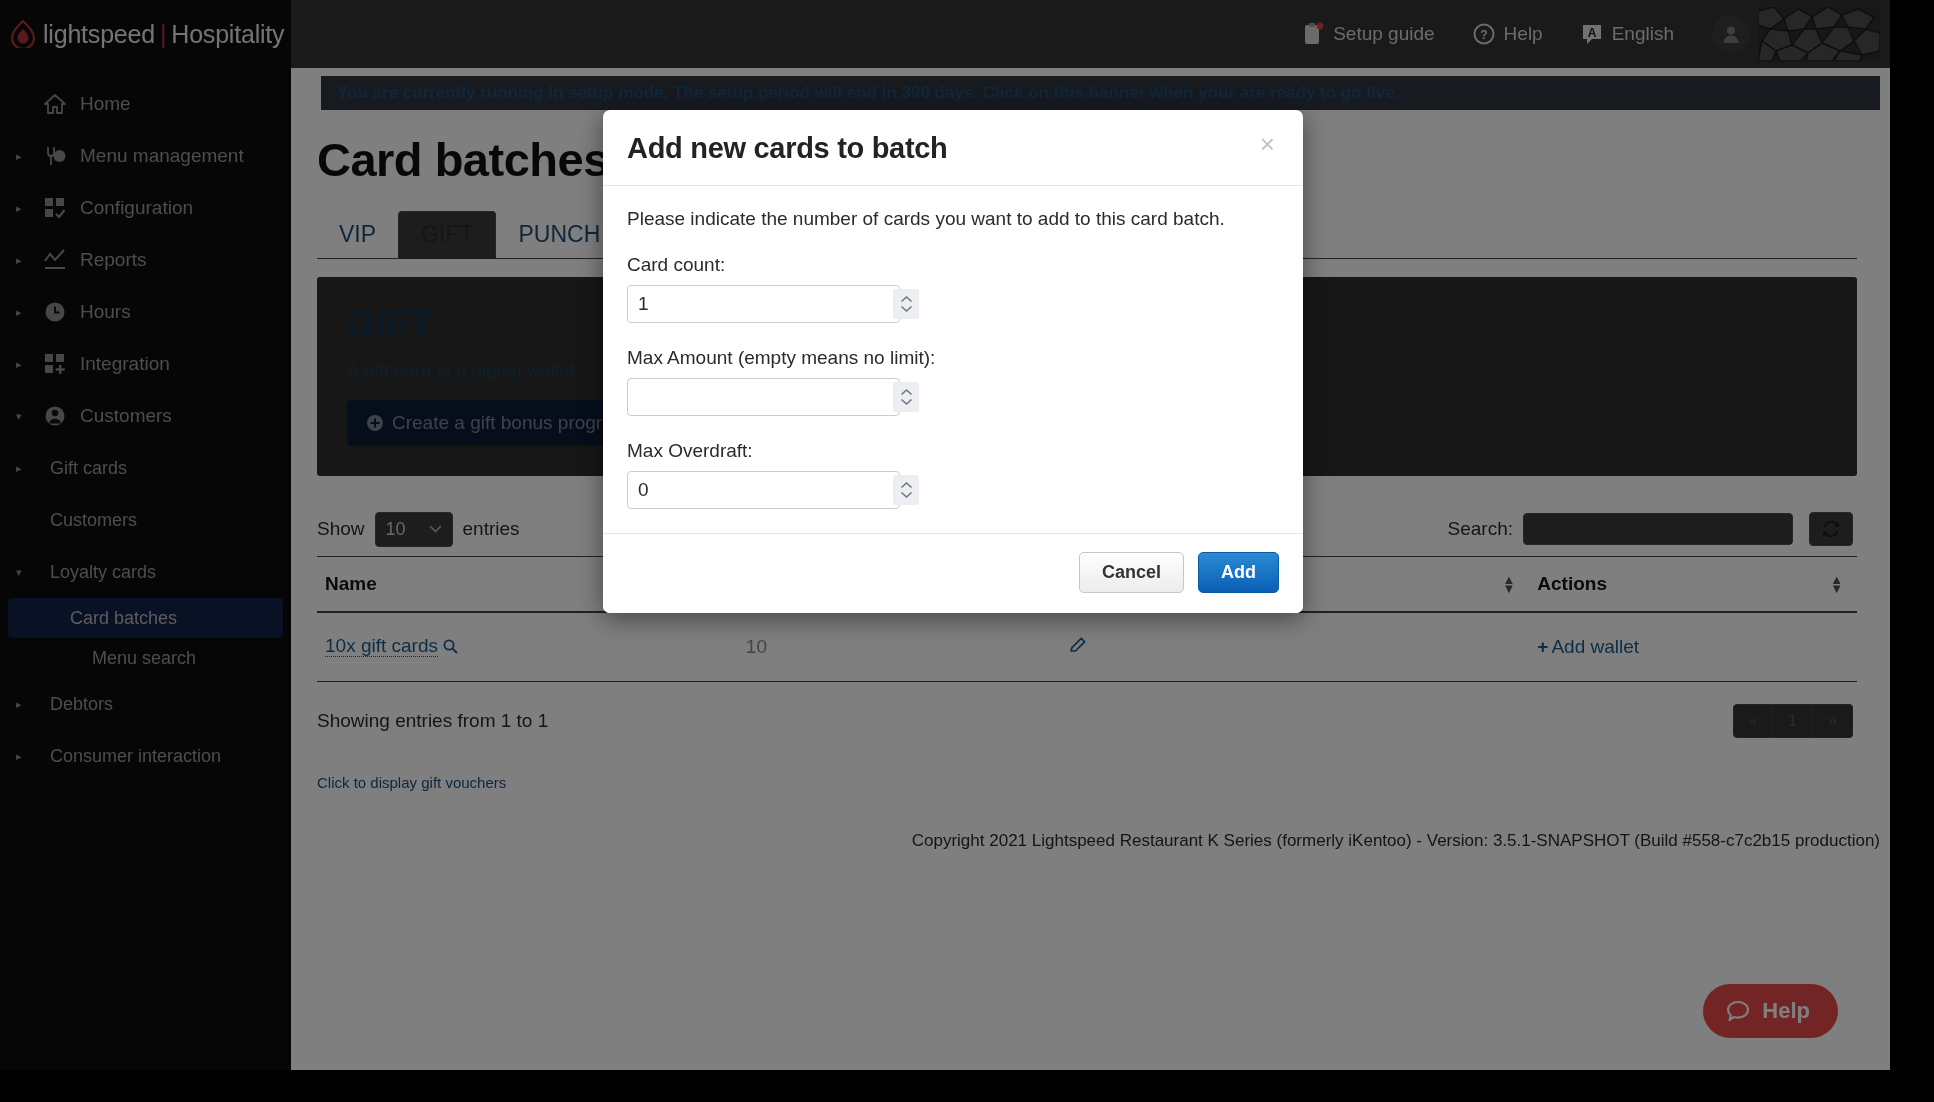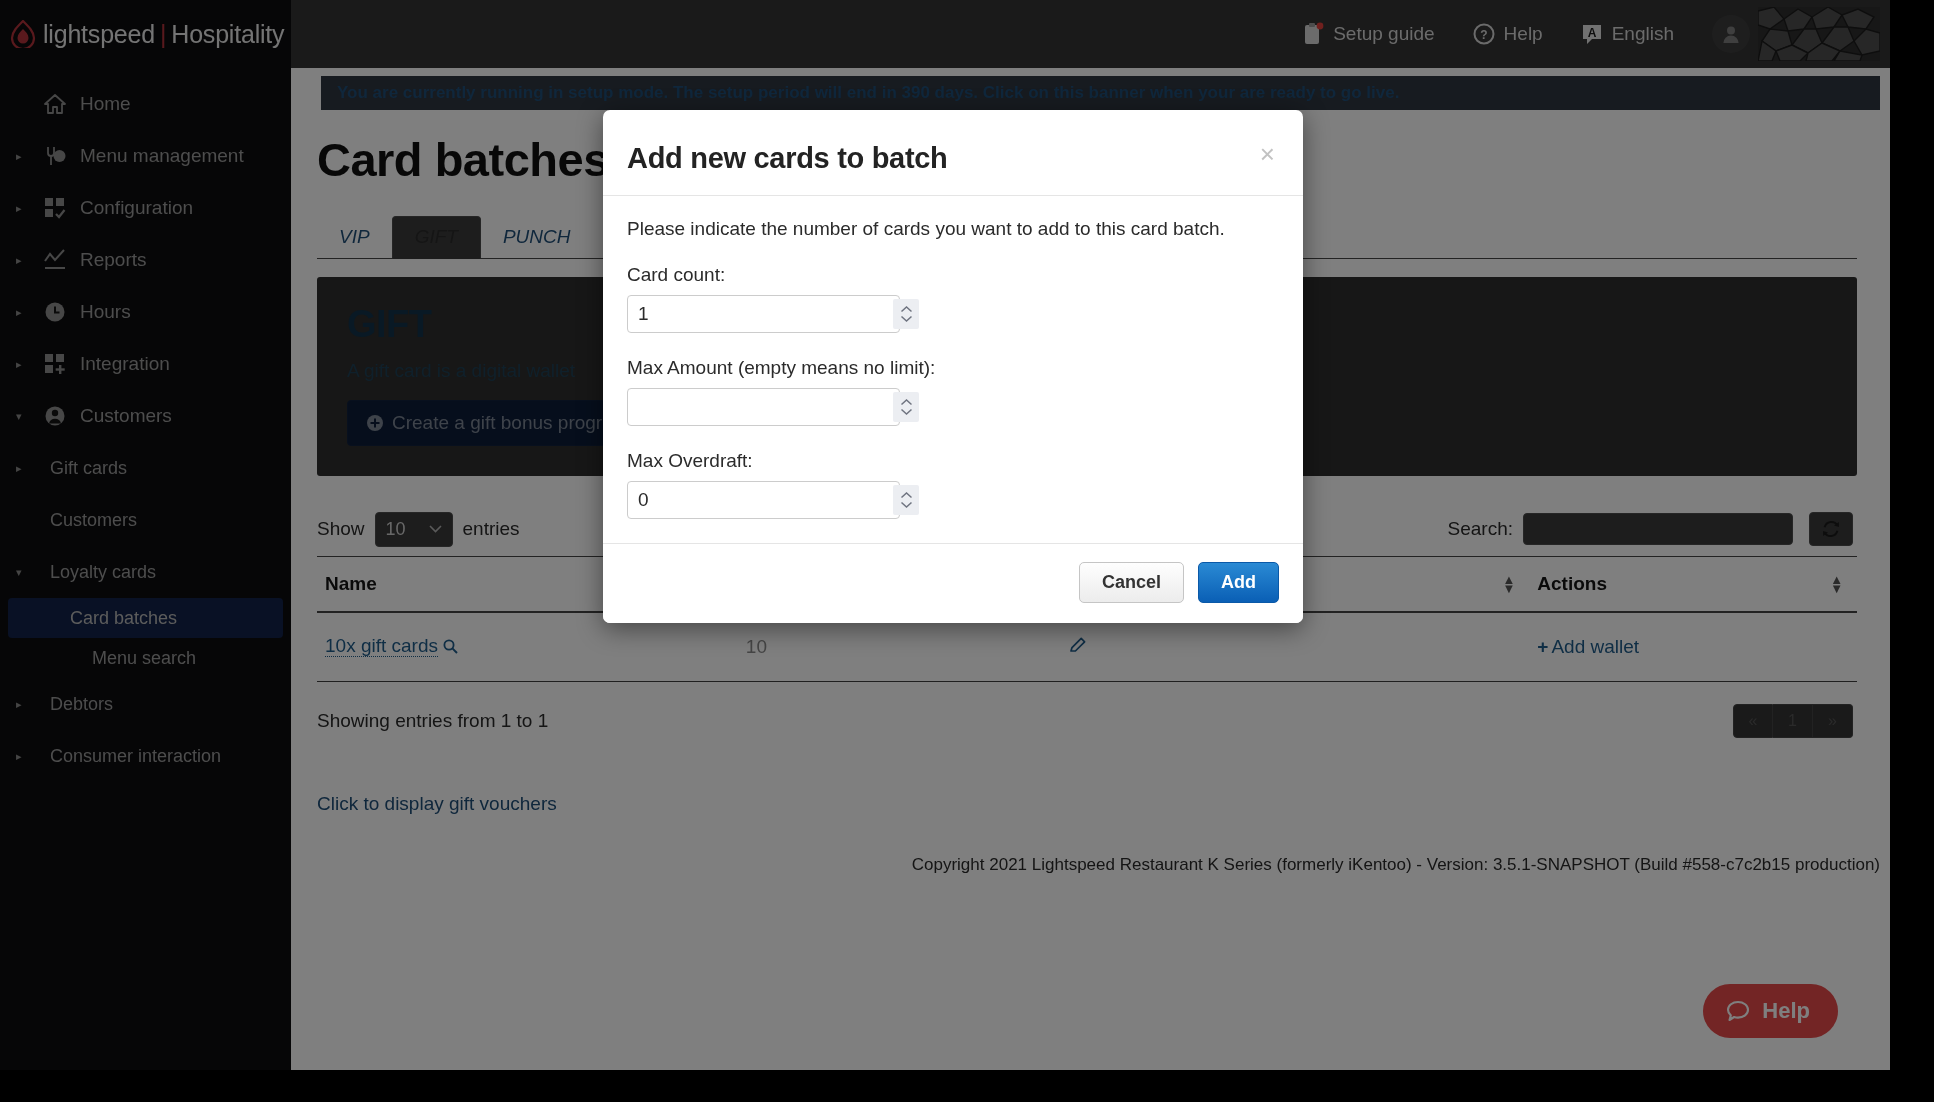--- a/index.html
+++ b/index.html
@@ -335,7 +335,7 @@
     z-index: 100;
   }
   .modal-header {
-    padding: 32px 24px 20px 24px;
+    padding: 22px 24px 20px 24px;
     border-bottom: 1px solid #e5e5e5;
     display: flex; align-items: flex-start; justify-content: space-between;
   }

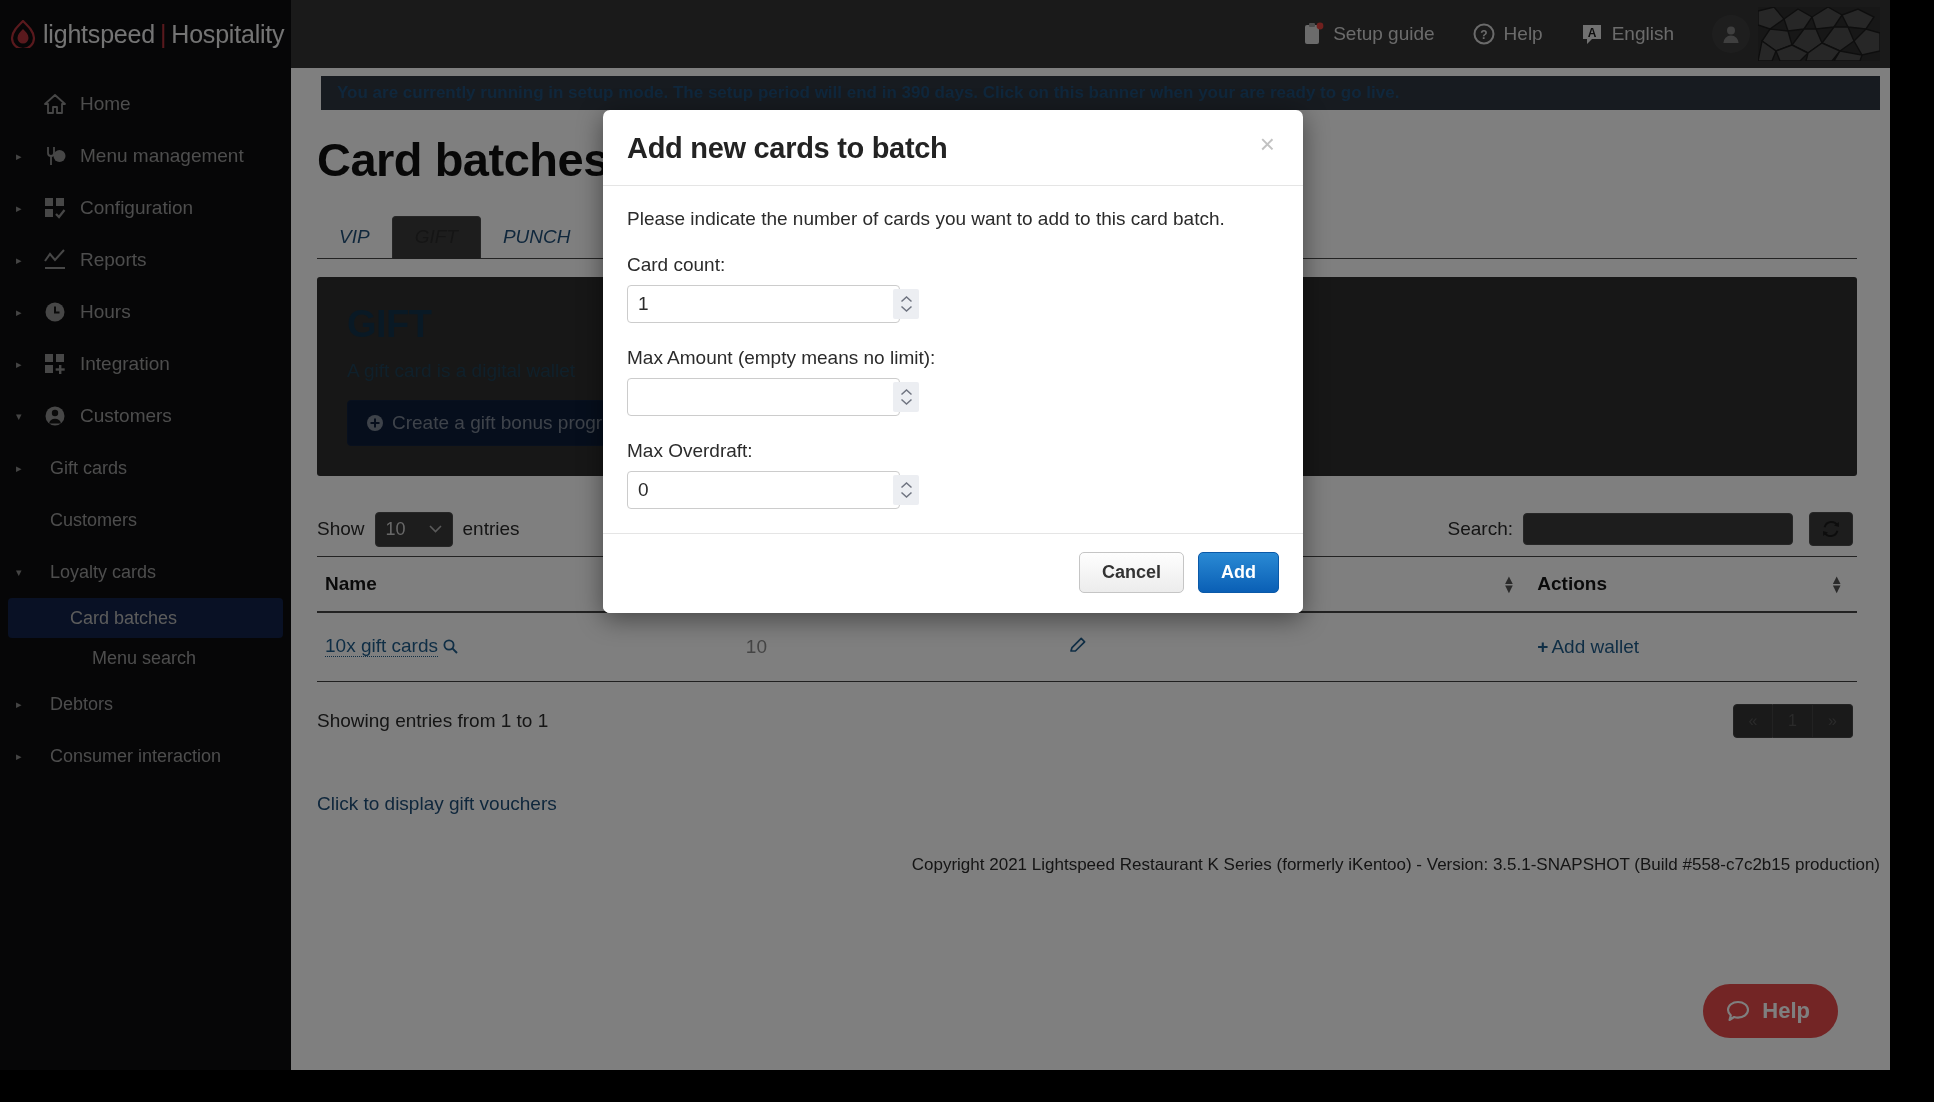--- a/index.html
+++ b/index.html
@@ -160,9 +160,8 @@
   .tab {
     padding: 9px 22px 10px 22px;
     color: #1f4e78;
-    font-size: 19px;
-    cursor: pointer;
-    font-style: italic;
+    font-size: 23px;
+    cursor: pointer;
   }
   .tab.active {
     background: #3b3b3b;

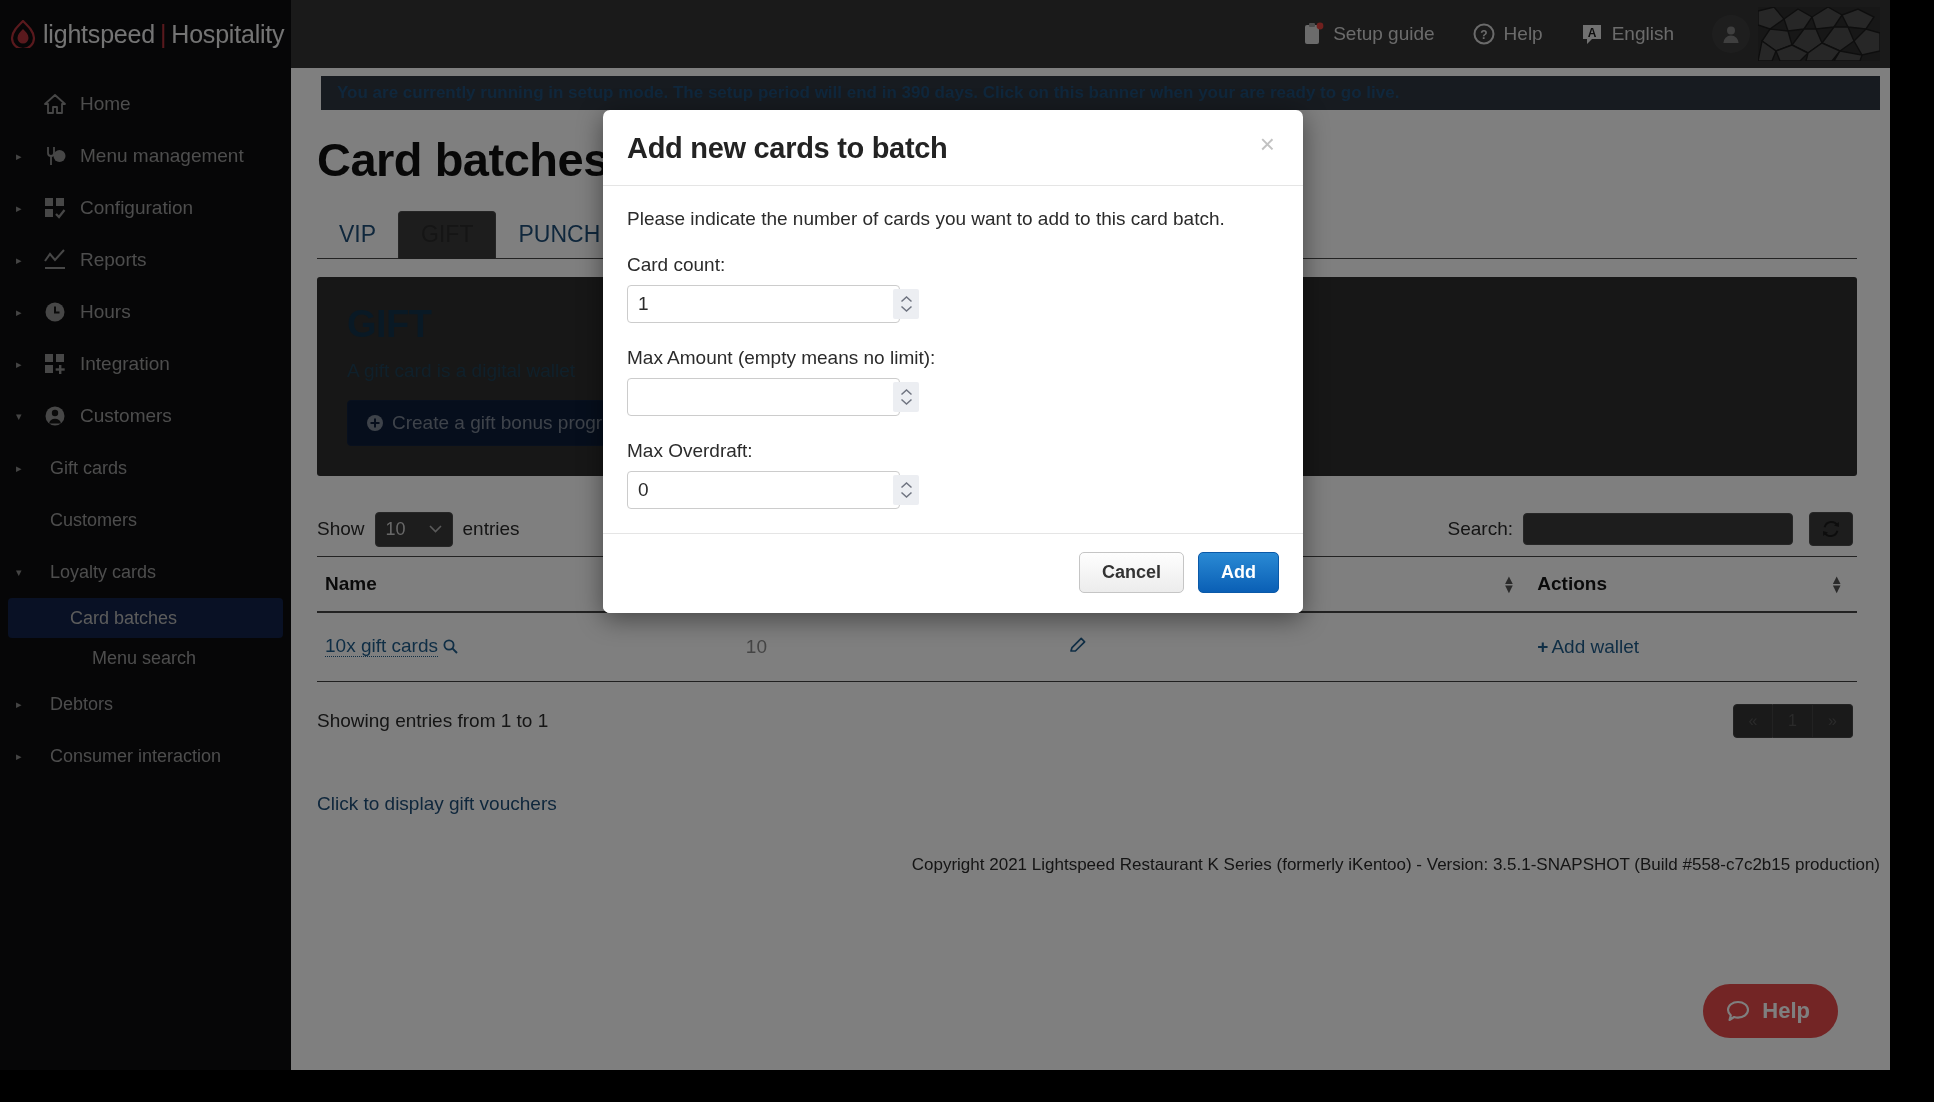--- a/index.html
+++ b/index.html
@@ -294,9 +294,9 @@
   .pager .pg + .pg { border-left: none; }
 
   .vouchers-link {
-    margin: 55px 0 0 26px;
+    margin: 36px 0 0 26px;
     color: #1f4e78;
-    font-size: 19px;
+    font-size: 15px;
     cursor: pointer;
   }
   .copyright {

